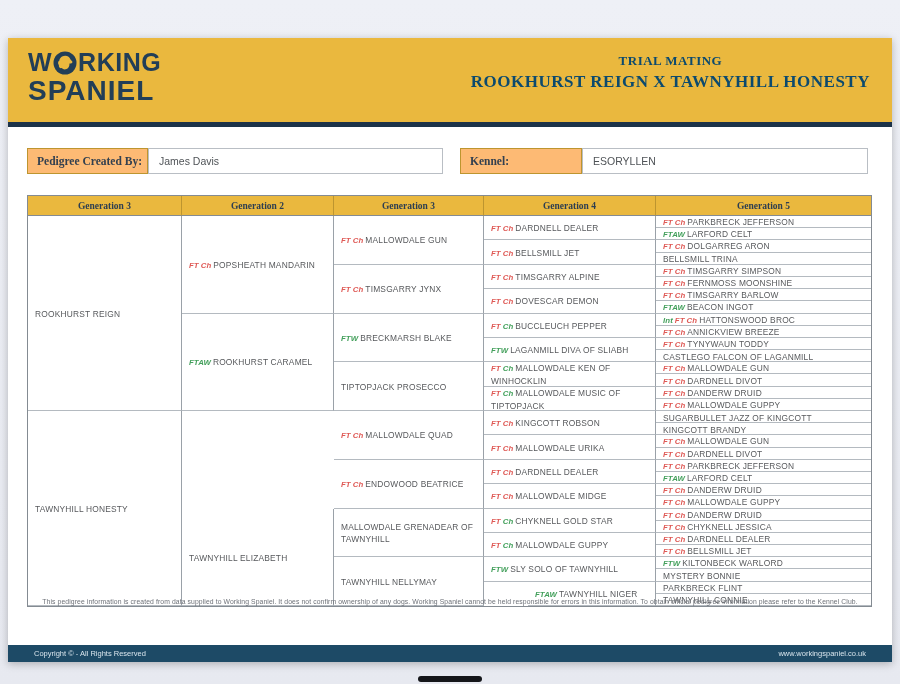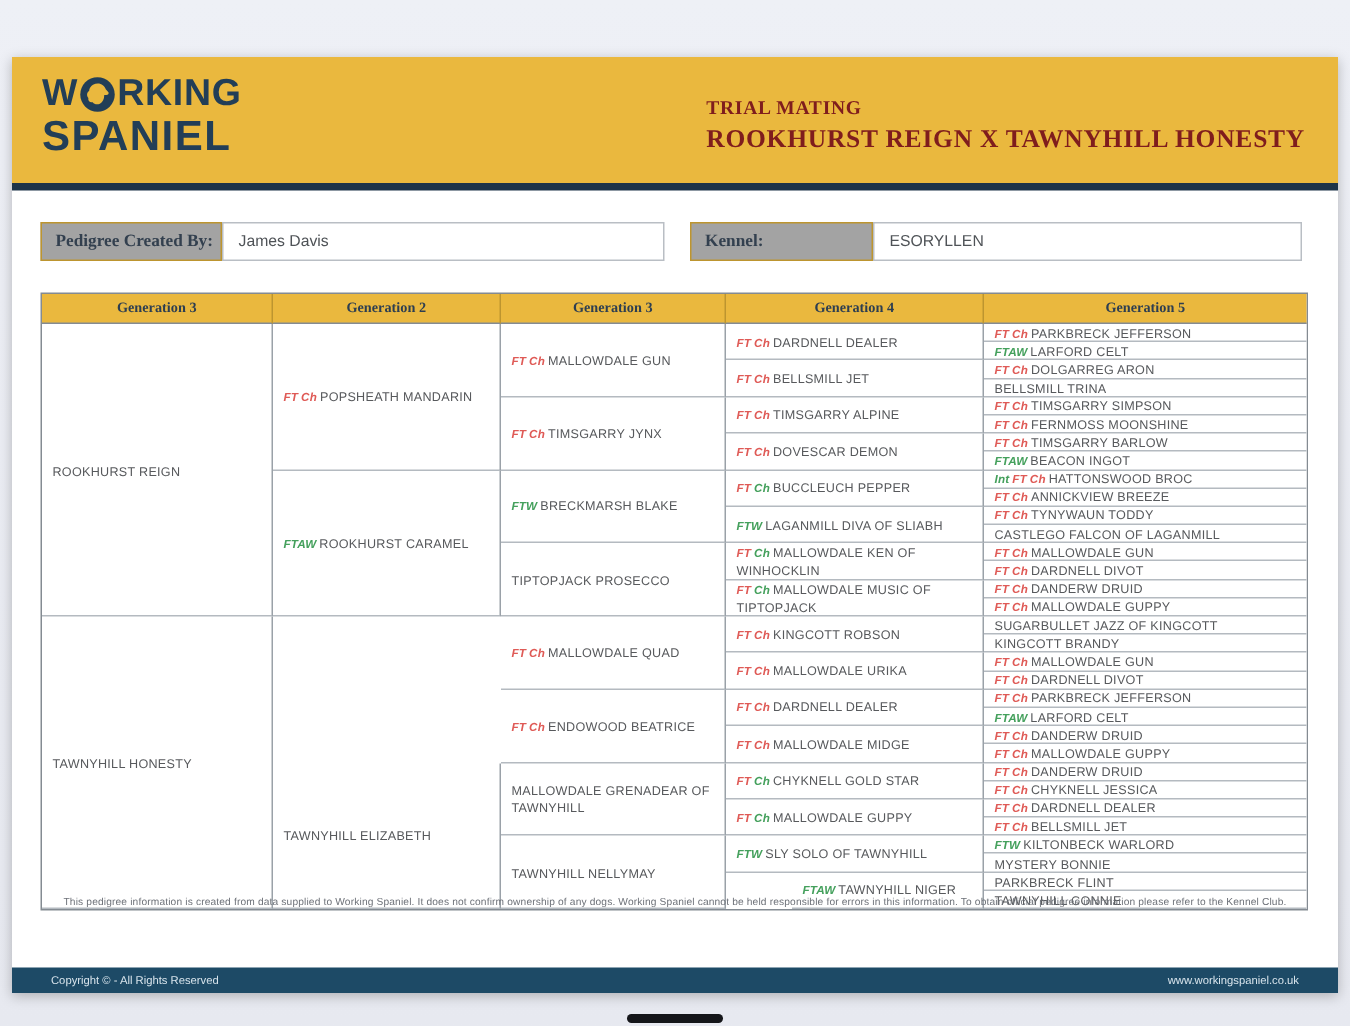--- a/index.html
+++ b/index.html
@@ -15,7 +15,7 @@
   .logo .l1 { font-size:25px; display:flex; align-items:center; }
   .logo .l2 { font-size:28px; letter-spacing:1px; margin-top:2px; }
   .logo .o-icon { display:inline-block; width:24px; height:24px; margin:0 1px; vertical-align:middle; }
-  .head-titles { position:absolute; right:22px; top:26px; text-align:left; color:#7f1d1d; font-family:"Liberation Serif", serif; font-weight:700; }
+  .head-titles { position:absolute; right:22px; top:15px; text-align:center; color:#0c4a6e; font-family:"Liberation Serif", serif; font-weight:700; }
   .head-titles .t1 { font-size:13px; letter-spacing:0.5px; }
   .head-titles .t2 { font-size:17px; letter-spacing:0.5px; margin-top:3px; }
 

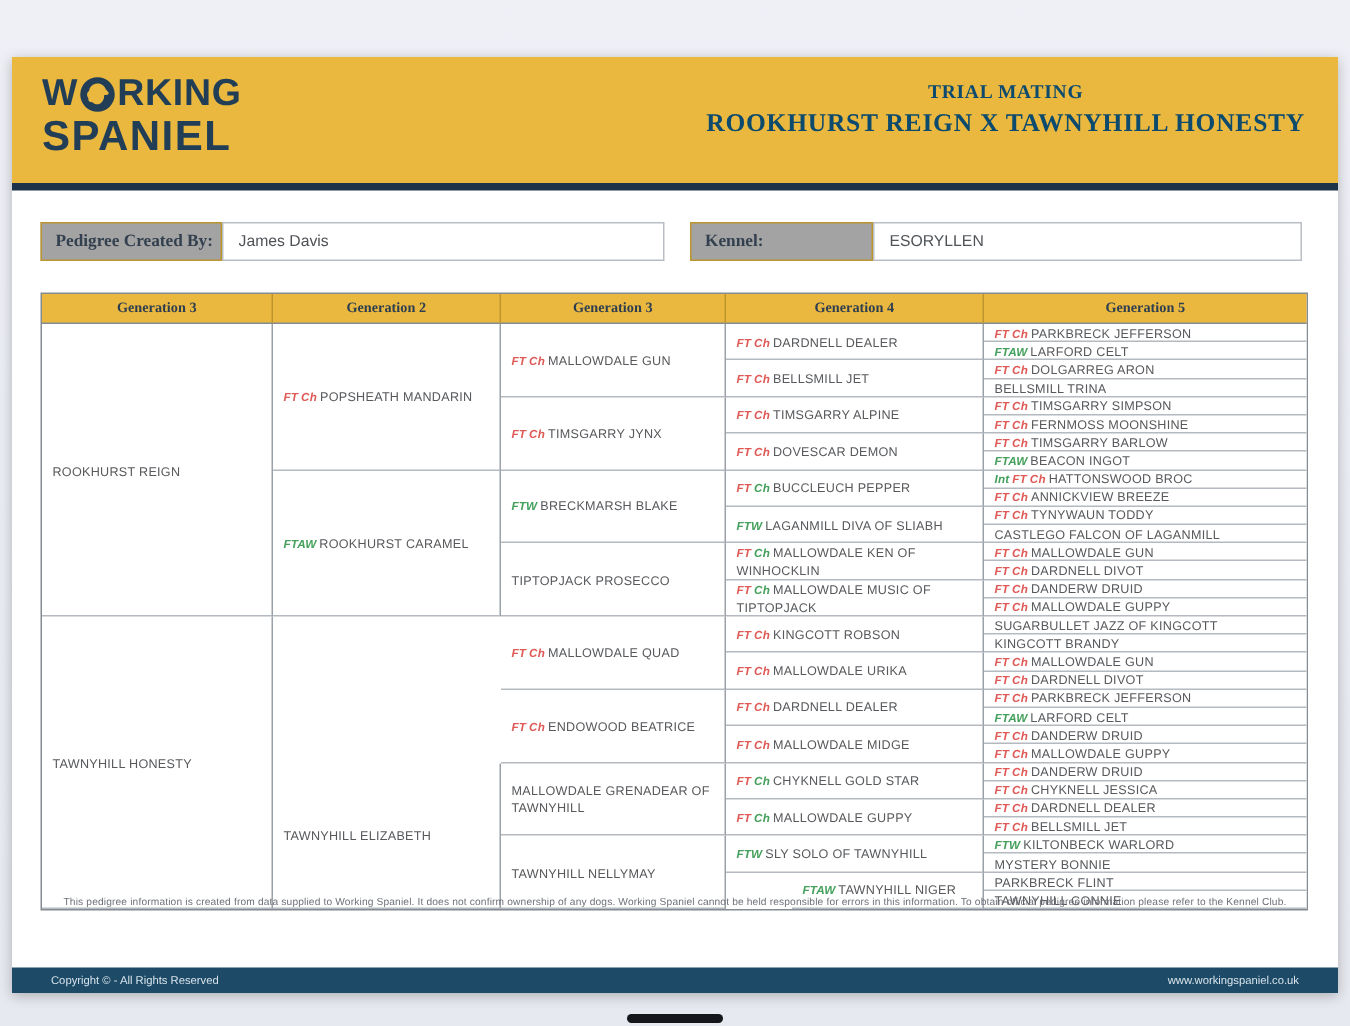--- a/index.html
+++ b/index.html
@@ -20,7 +20,7 @@
   .head-titles .t2 { font-size:17px; letter-spacing:0.5px; margin-top:3px; }
 
   
-  .form-label { position:absolute; height:26px; background:#a3a3a3; border:1px solid #bd952f; color:#33404f;
+  .form-label { position:absolute; height:26px; background:#fdba74; border:1px solid #bd952f; color:#33404f;
     font-family:"Liberation Serif", serif; font-weight:700; font-size:11.5px; display:flex; align-items:center; padding-left:9px; }
   .form-input { position:absolute; height:26px; background:#ffffff; border:1px solid #b9bec4; color:#4f5357;
     font-size:10.5px; display:flex; align-items:center; padding-left:10px; }

